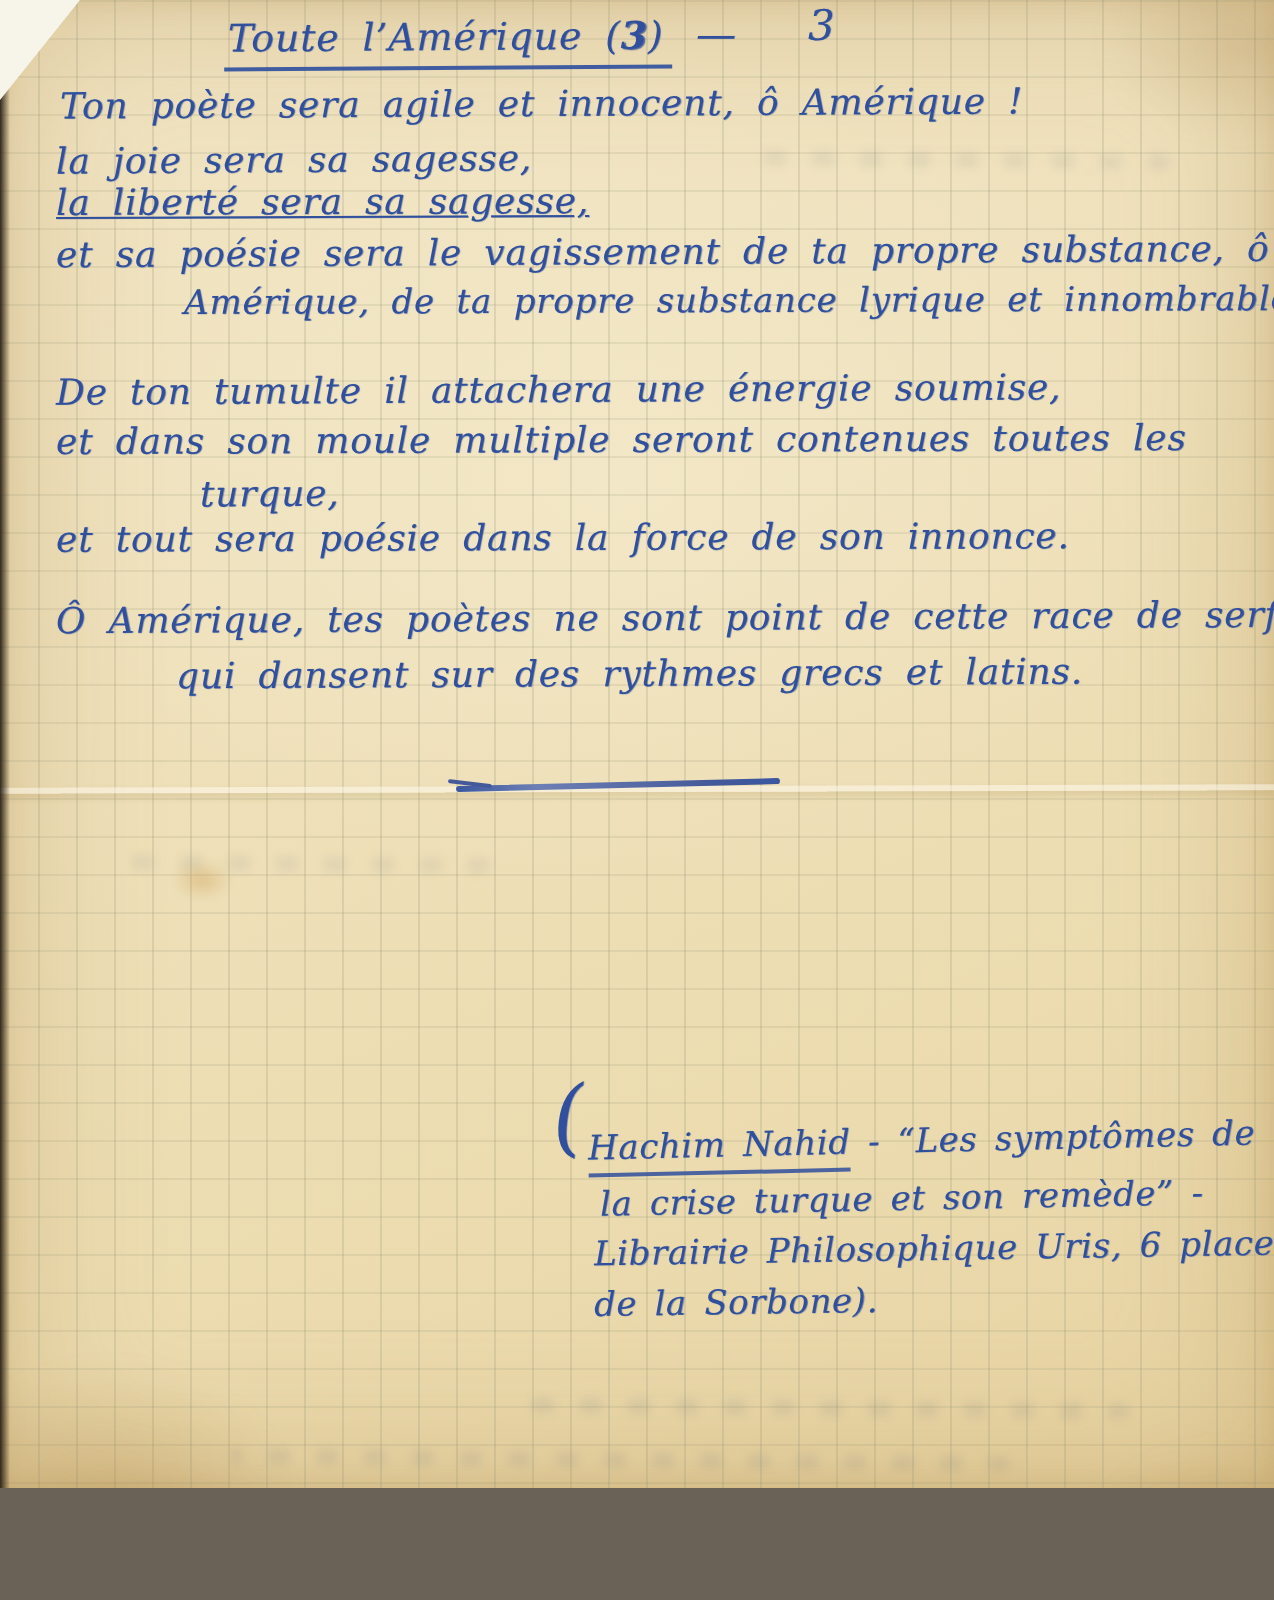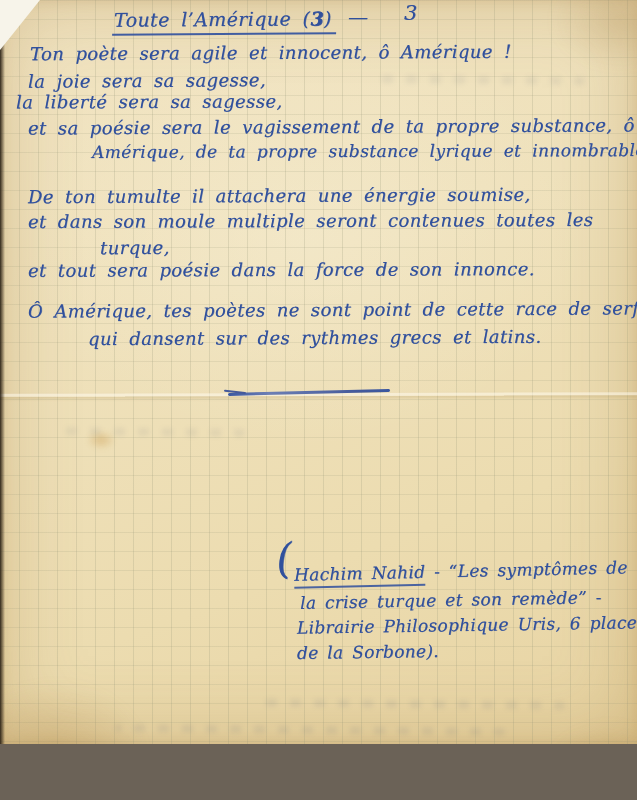--- a/index.html
+++ b/index.html
@@ -92,7 +92,7 @@
 
   <div class="hw" style="left:30px;top:42px;transform:rotate(-0.3deg);">Ton poète sera agile et innocent, ô Amérique !</div>
   <div class="hw" style="left:28px;top:70px;transform:rotate(-0.4deg);">la joie sera sa sagesse,</div>
-  <div class="hw" style="left:16px;top:91px;transform:rotate(-0.2deg);">la liberté sera sa sagesse,</div>
+  <div class="hw" style="left:28px;top:91px;transform:rotate(-0.2deg);text-decoration:underline;">la liberté sera sa sagesse,</div>
   <div class="hw" style="left:28px;top:116px;transform:rotate(-0.3deg);">et sa poésie sera le vagissement de ta propre substance, ô</div>
   <div class="hw" style="left:92px;top:140px;transform:rotate(-0.2deg);font-size:17px;">Amérique, de ta propre substance lyrique et innombrable.</div>
 

